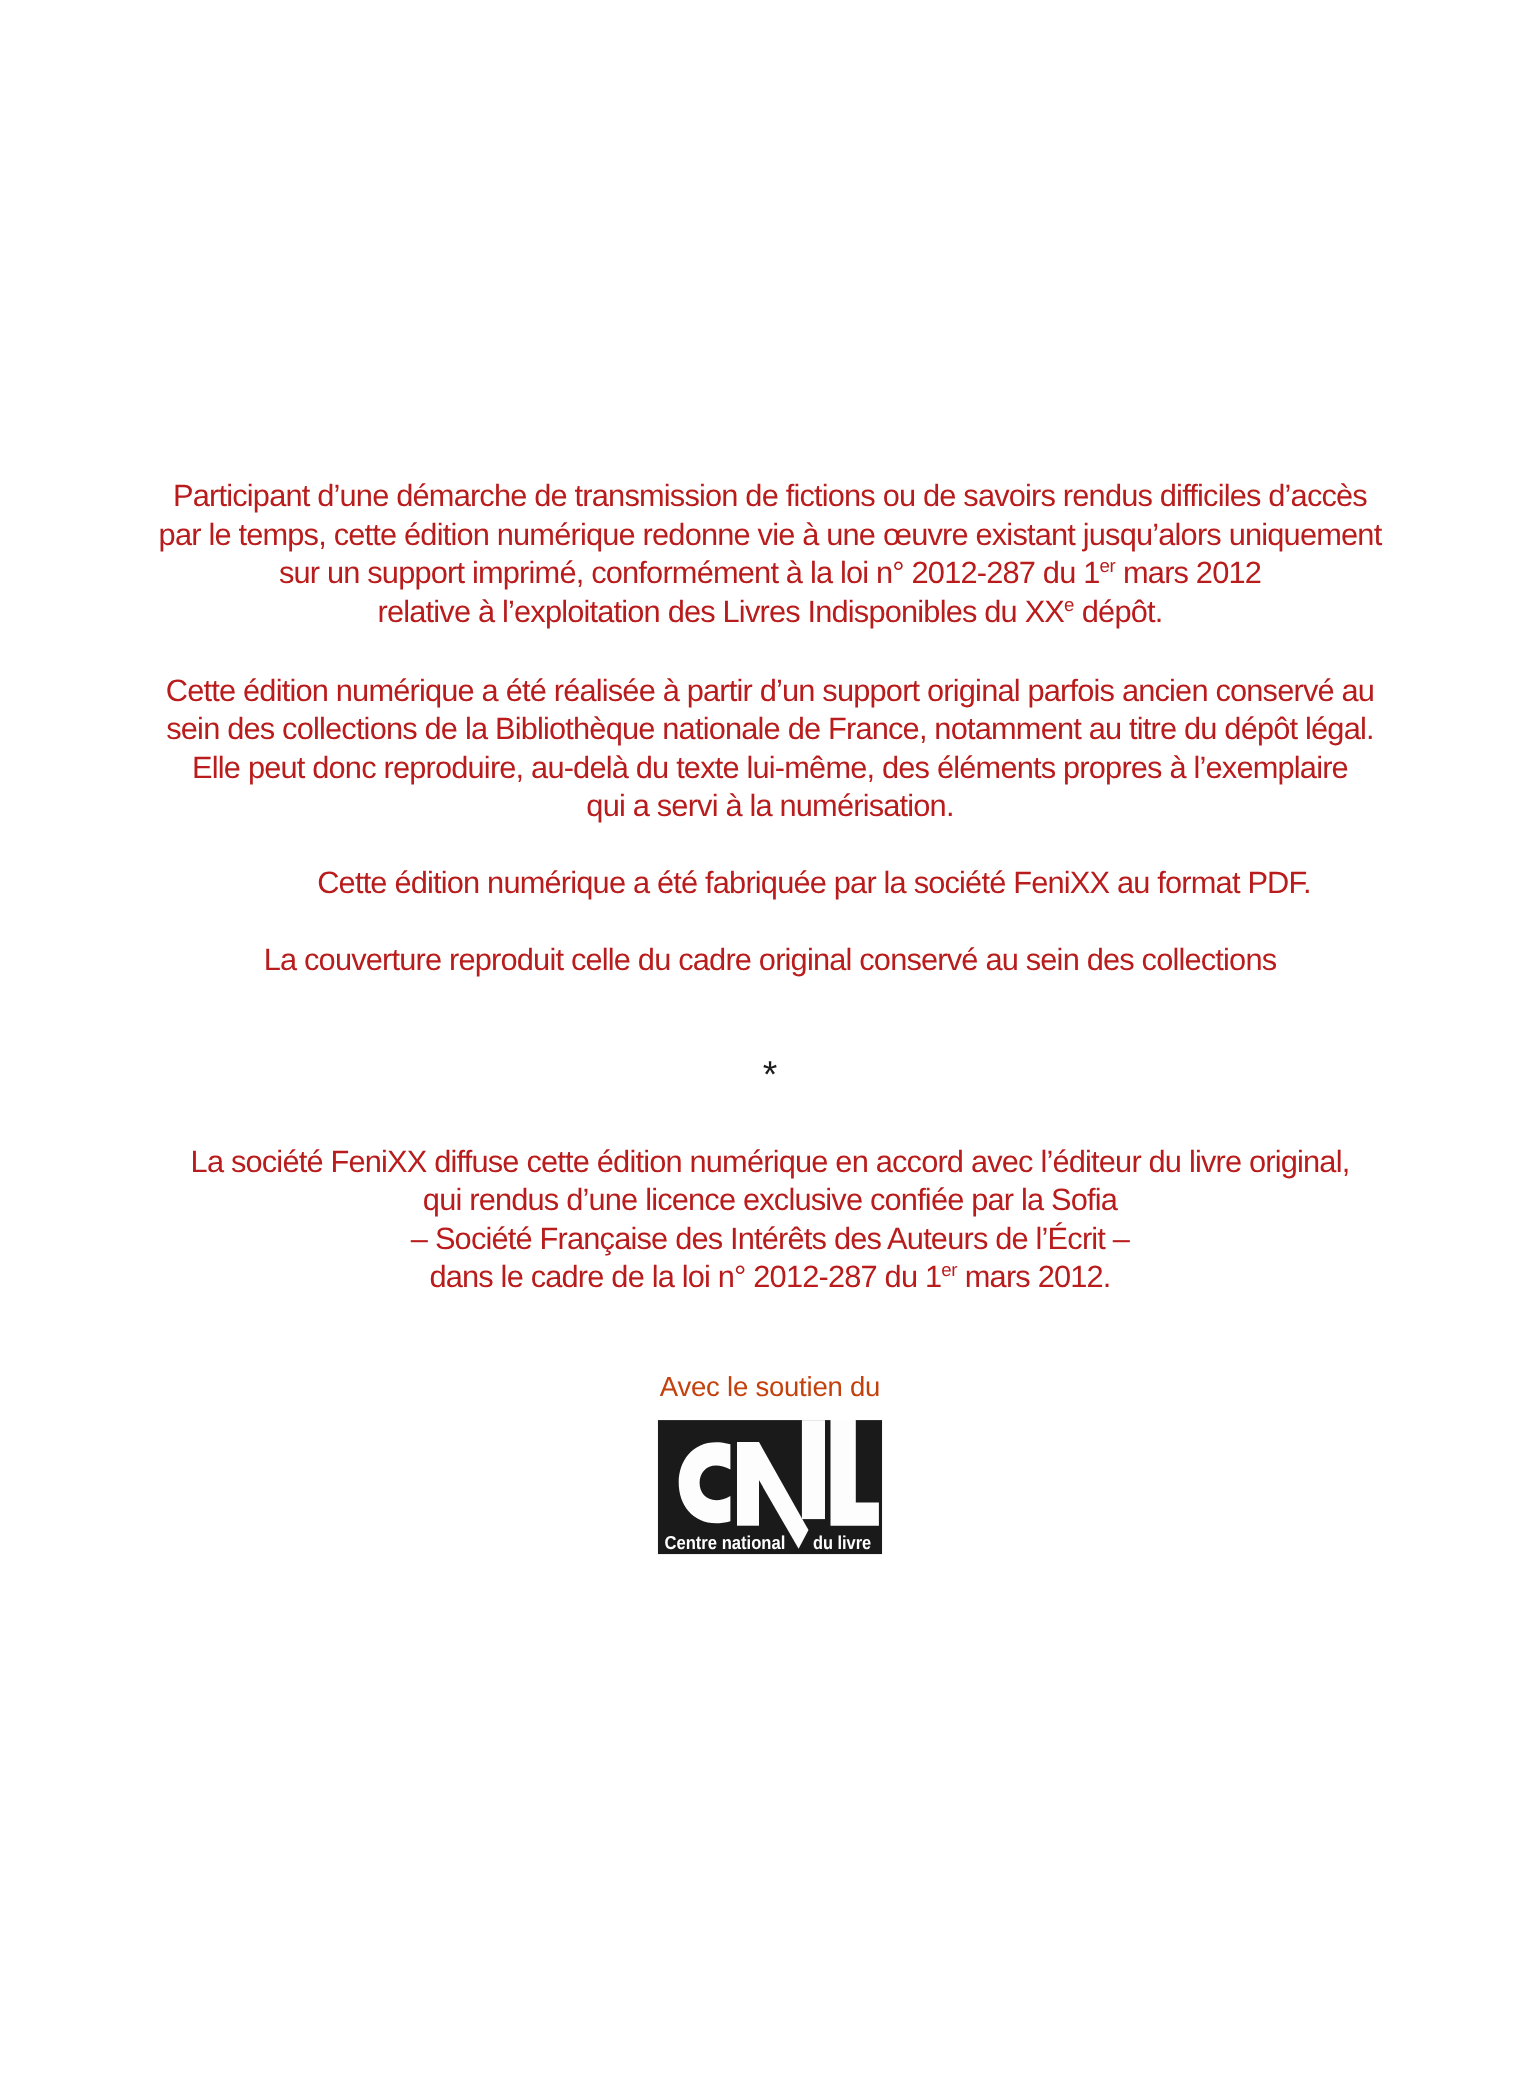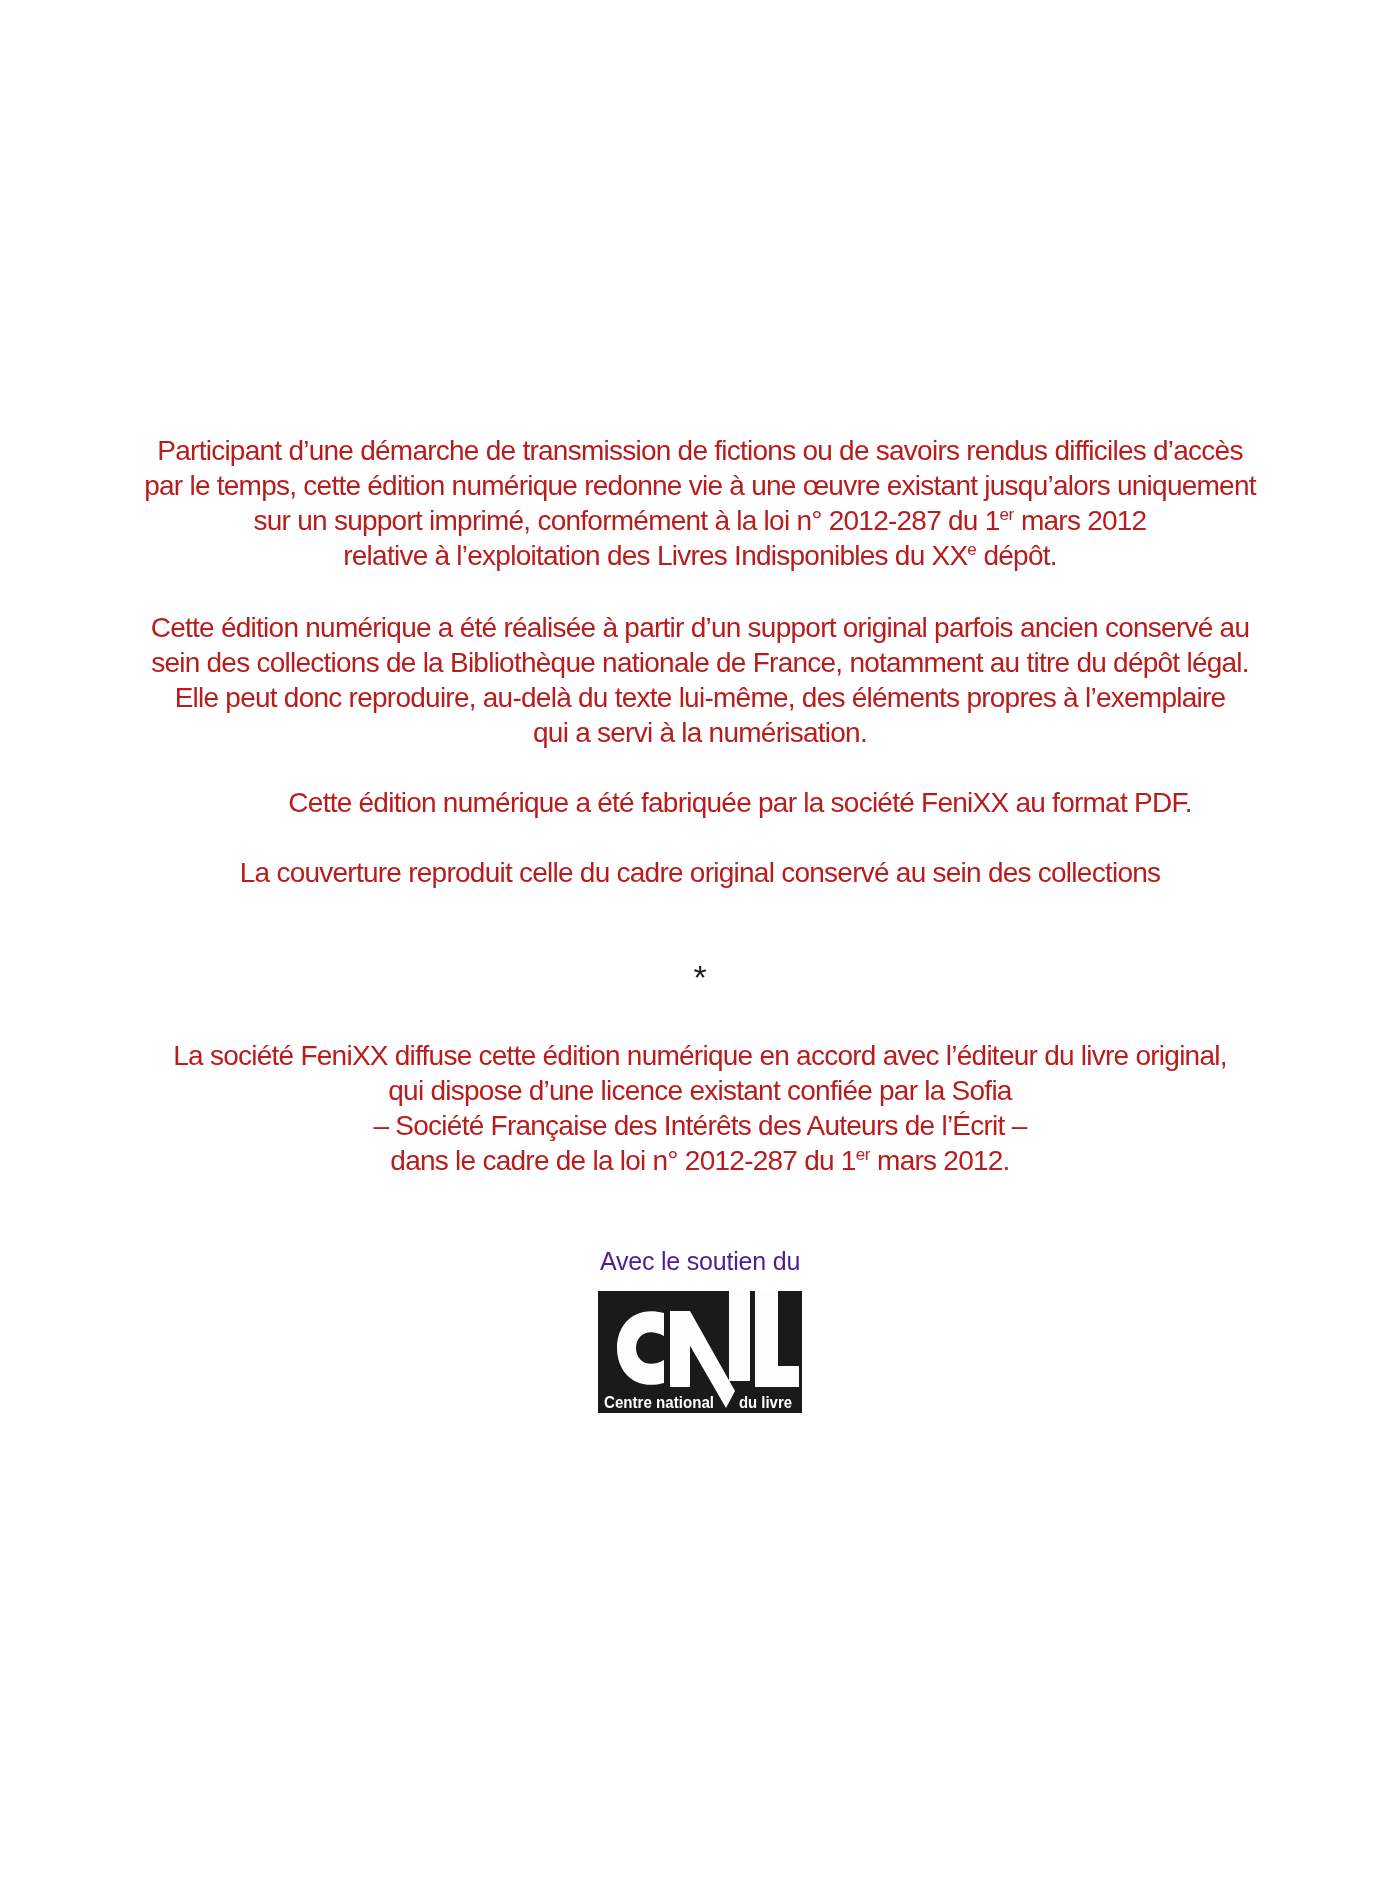--- a/index.html
+++ b/index.html
@@ -106,7 +106,7 @@
 
 <section class="para" id="p5">
   <div class="line"><span>La société FeniXX diffuse cette édition numérique en accord avec l’éditeur du livre original,</span></div>
-  <div class="line"><span>qui dispose d’une licence existant confiée par la Sofia</span></div>
+  <div class="line"><span>qui rendus d’une licence exclusive confiée par la Sofia</span></div>
   <div class="line"><span>– Société Française des Intérêts des Auteurs de l’Écrit –</span></div>
   <div class="line"><span>dans le cadre de la loi n° 2012-287 du 1</span><span class="sup">er</span><span> mars 2012.</span></div>
 </section>

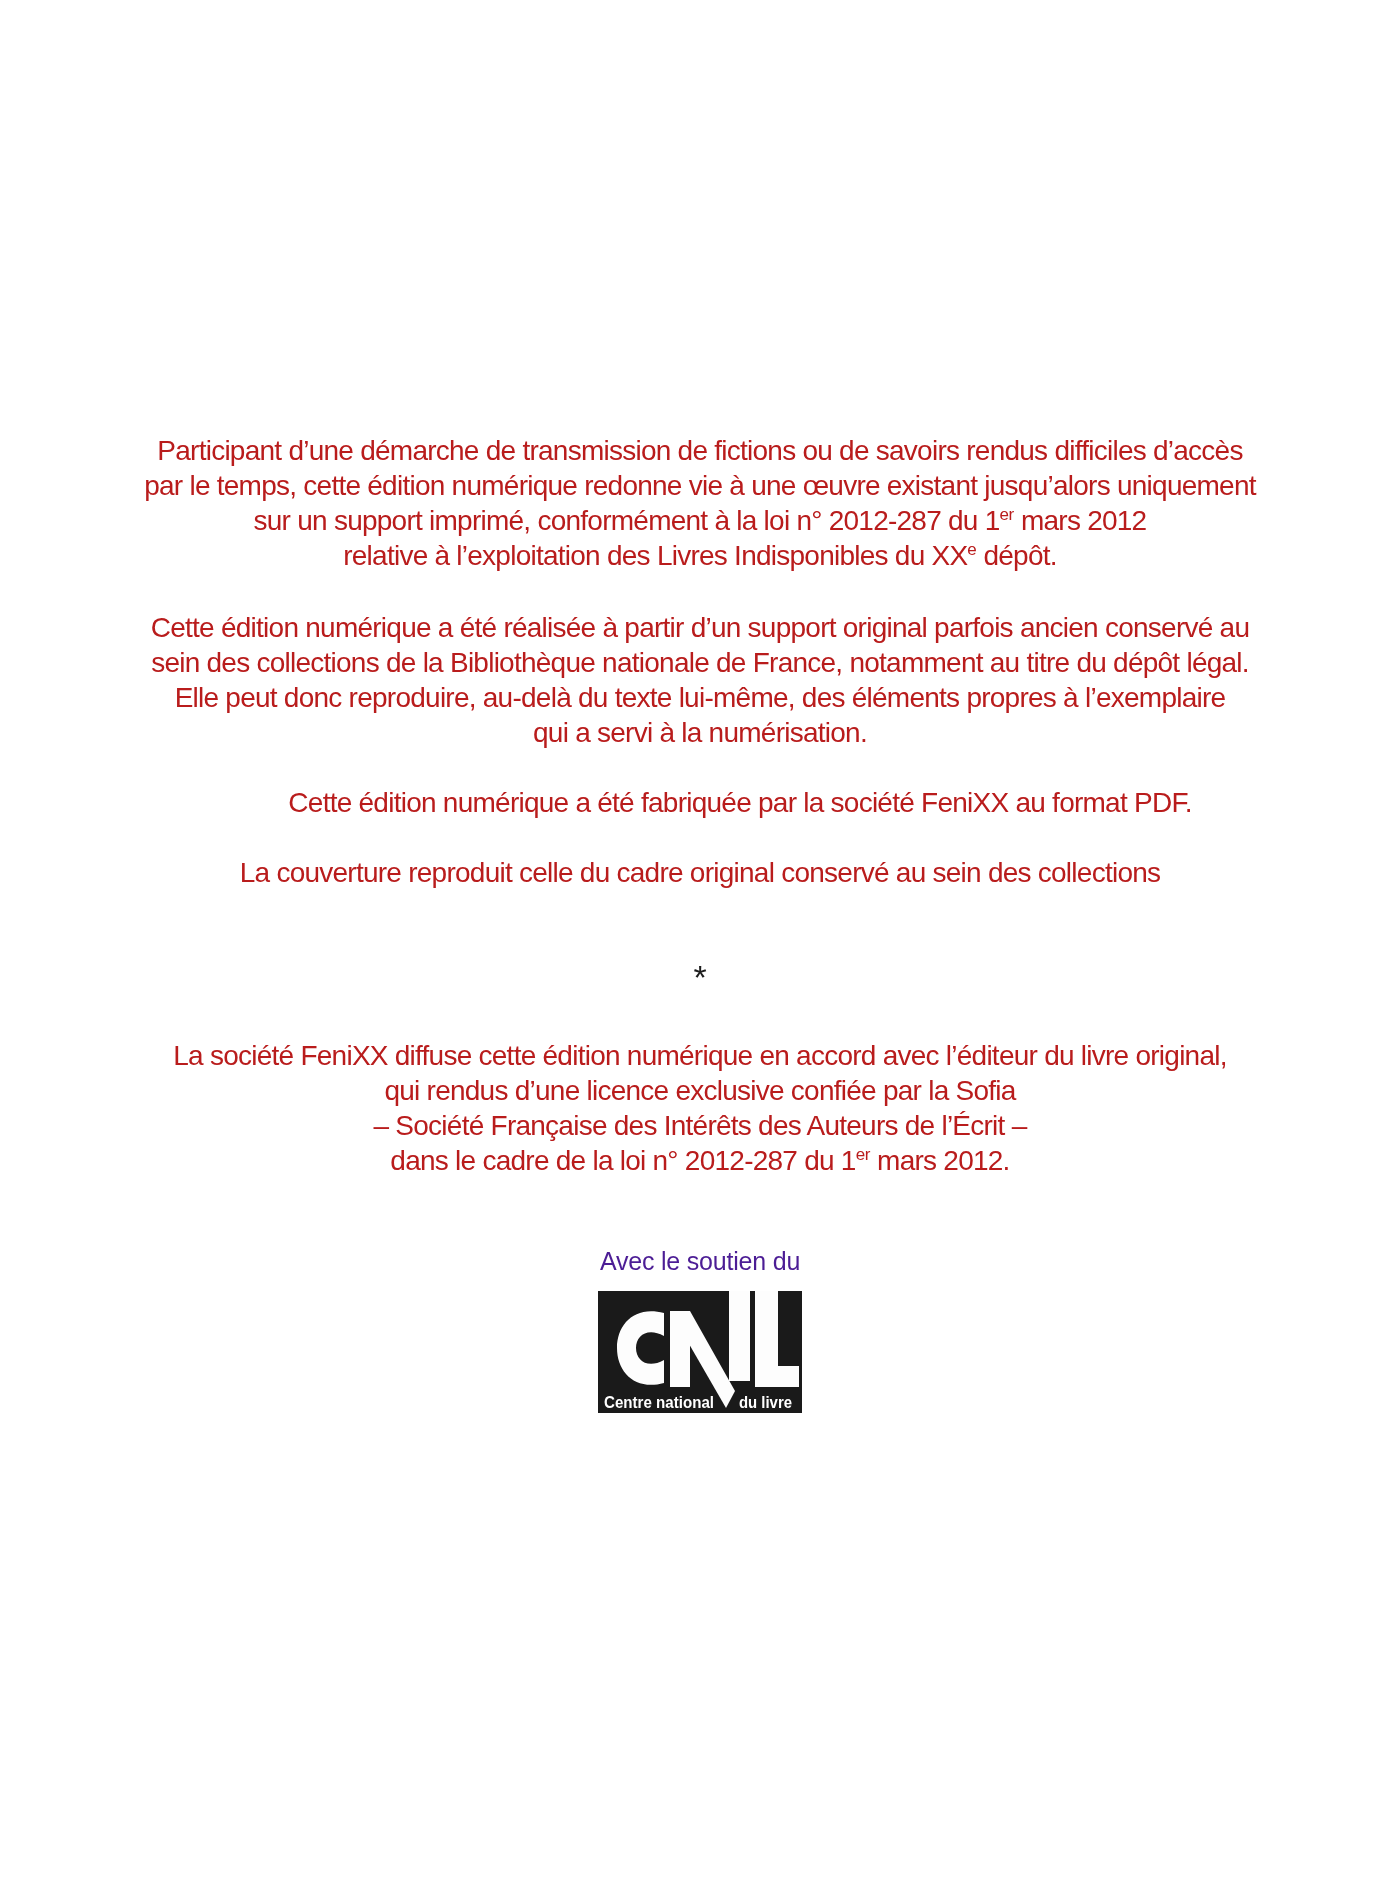--- a/index.html
+++ b/index.html
@@ -58,7 +58,7 @@
     font-size: 25px;
     line-height: 28px;
     letter-spacing: -0.2px;
-    color: #4c1d95;
+    color: #c2410c;
   }
   #logo {
     position: absolute;

